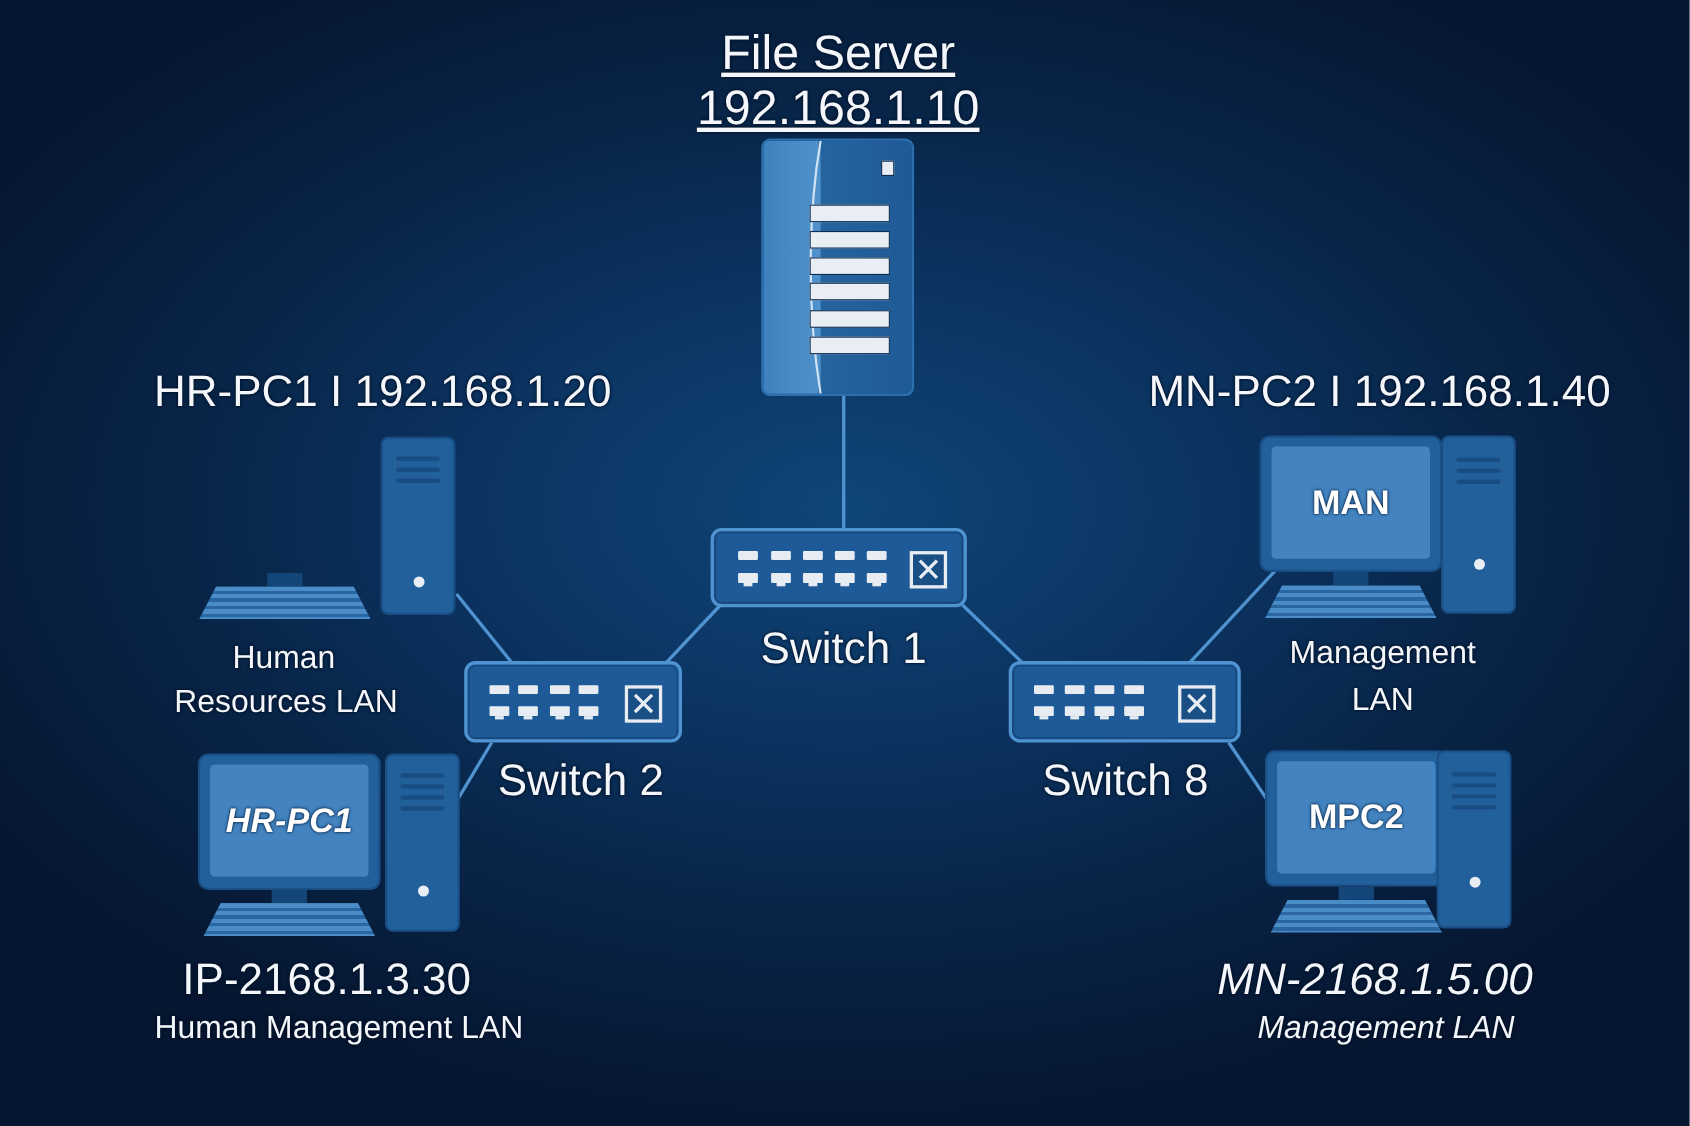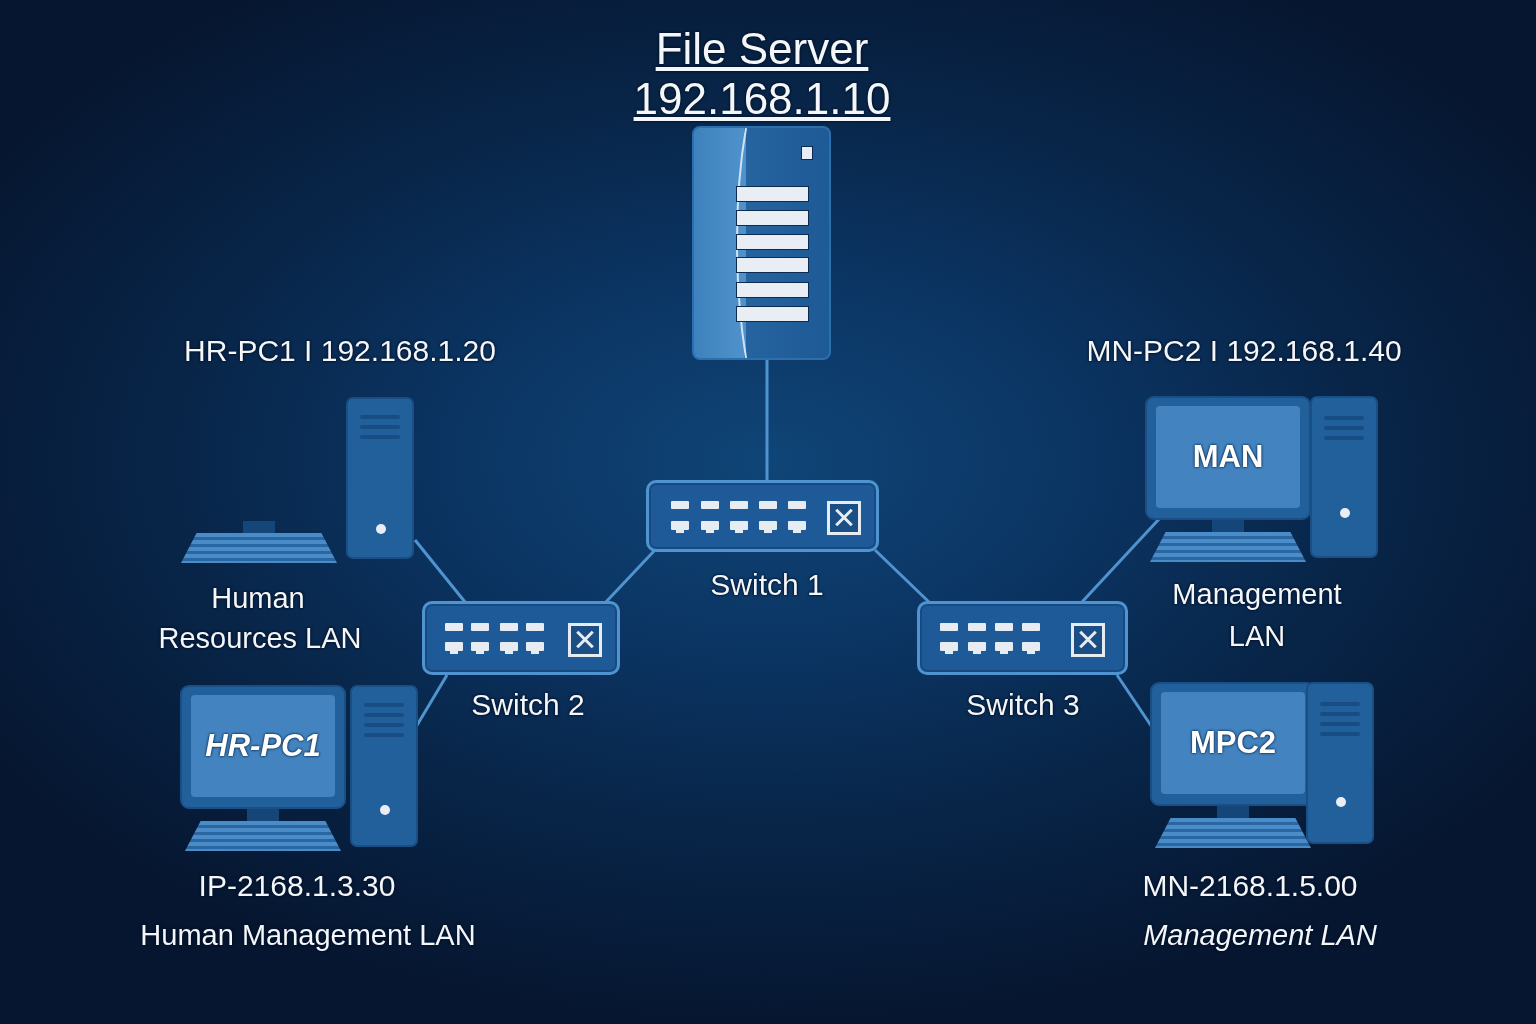--- a/index.html
+++ b/index.html
@@ -13,7 +13,7 @@
     .lbl { position: absolute; text-align: center; color: #f3f6fa; white-space: nowrap;
            text-shadow: 0 0 3px #031024, 0 0 2px #031024; }
     .lbl-lg { font-size: 44px; text-decoration: underline; }
-    .lbl-md { font-size: 30px; text-align: center; }
+    .lbl-md { font-size: 40px; text-align: center; }
     .lbl-sm { font-size: 29px; line-height: 40px; }
 
     

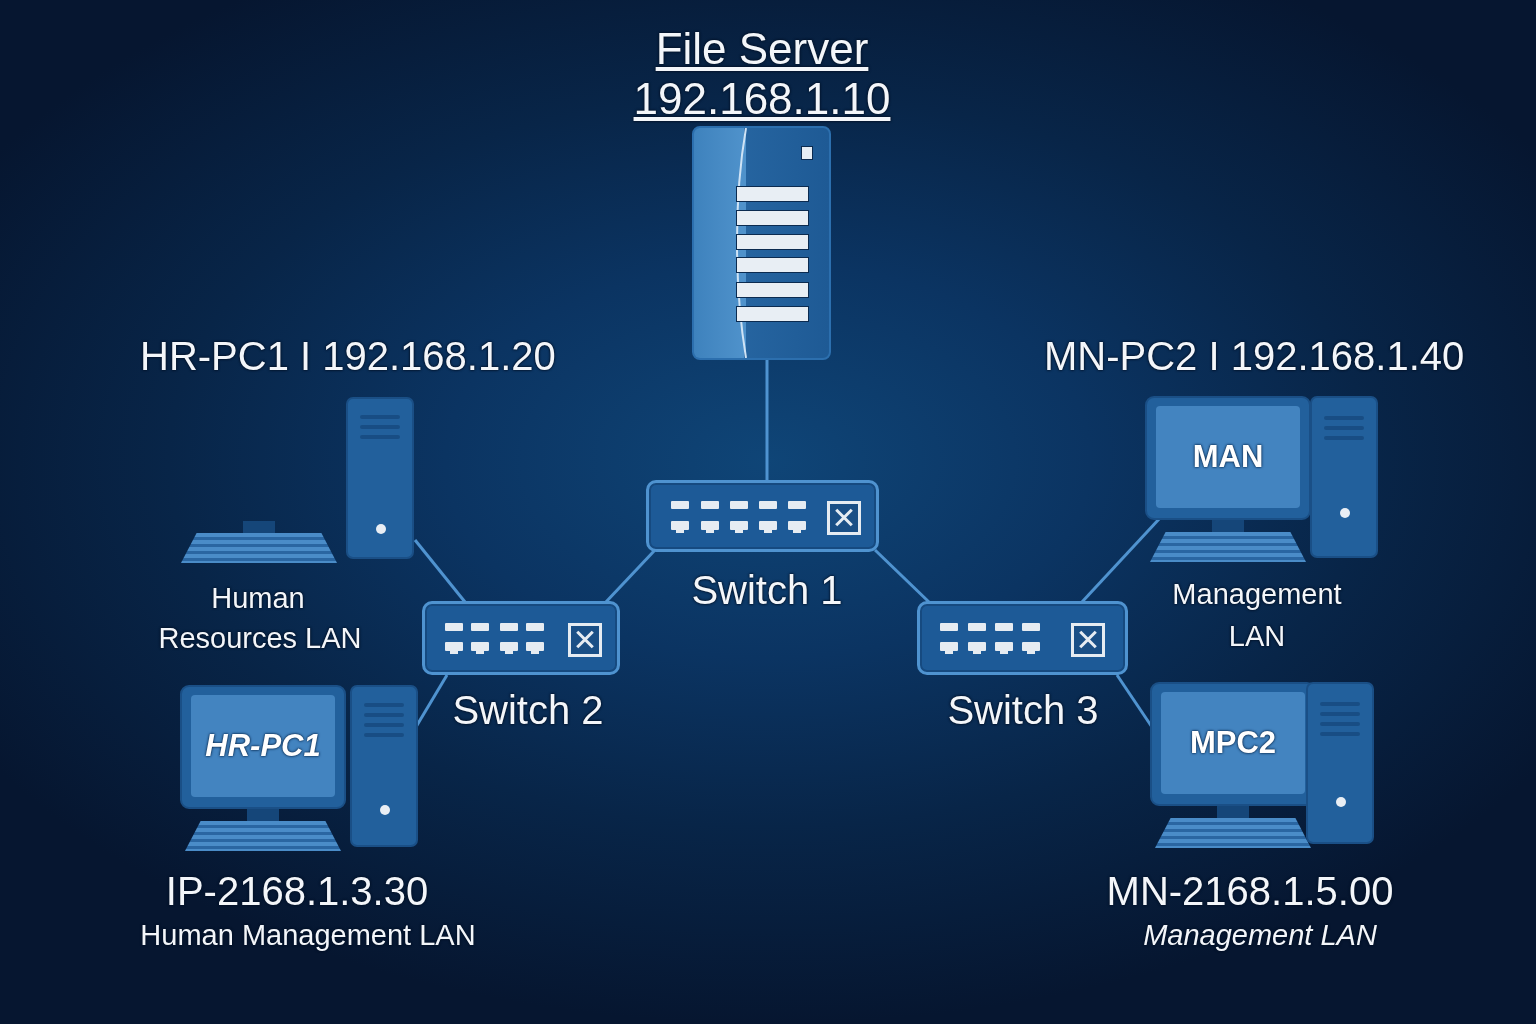--- a/index.html
+++ b/index.html
@@ -121,7 +121,7 @@
   <div class="port low" style="left:102px; top:38px;"></div>
   <div class="uplink" style="left:151px; top:19px;"></div>
 </div>
-<div class="lbl lbl-md" style="left:923px; top:688px; width:200px;">Switch 3</div>
+<div class="lbl lbl-md" style="left:923px; top:688px; width:200px;">Switch 8</div>
 
 <div class="lbl lbl-md" style="left:140px; top:334px; width:400px;">HR-PC1 I 192.168.1.20</div>
 <div class="pc" style="left:176px; top:397px;">

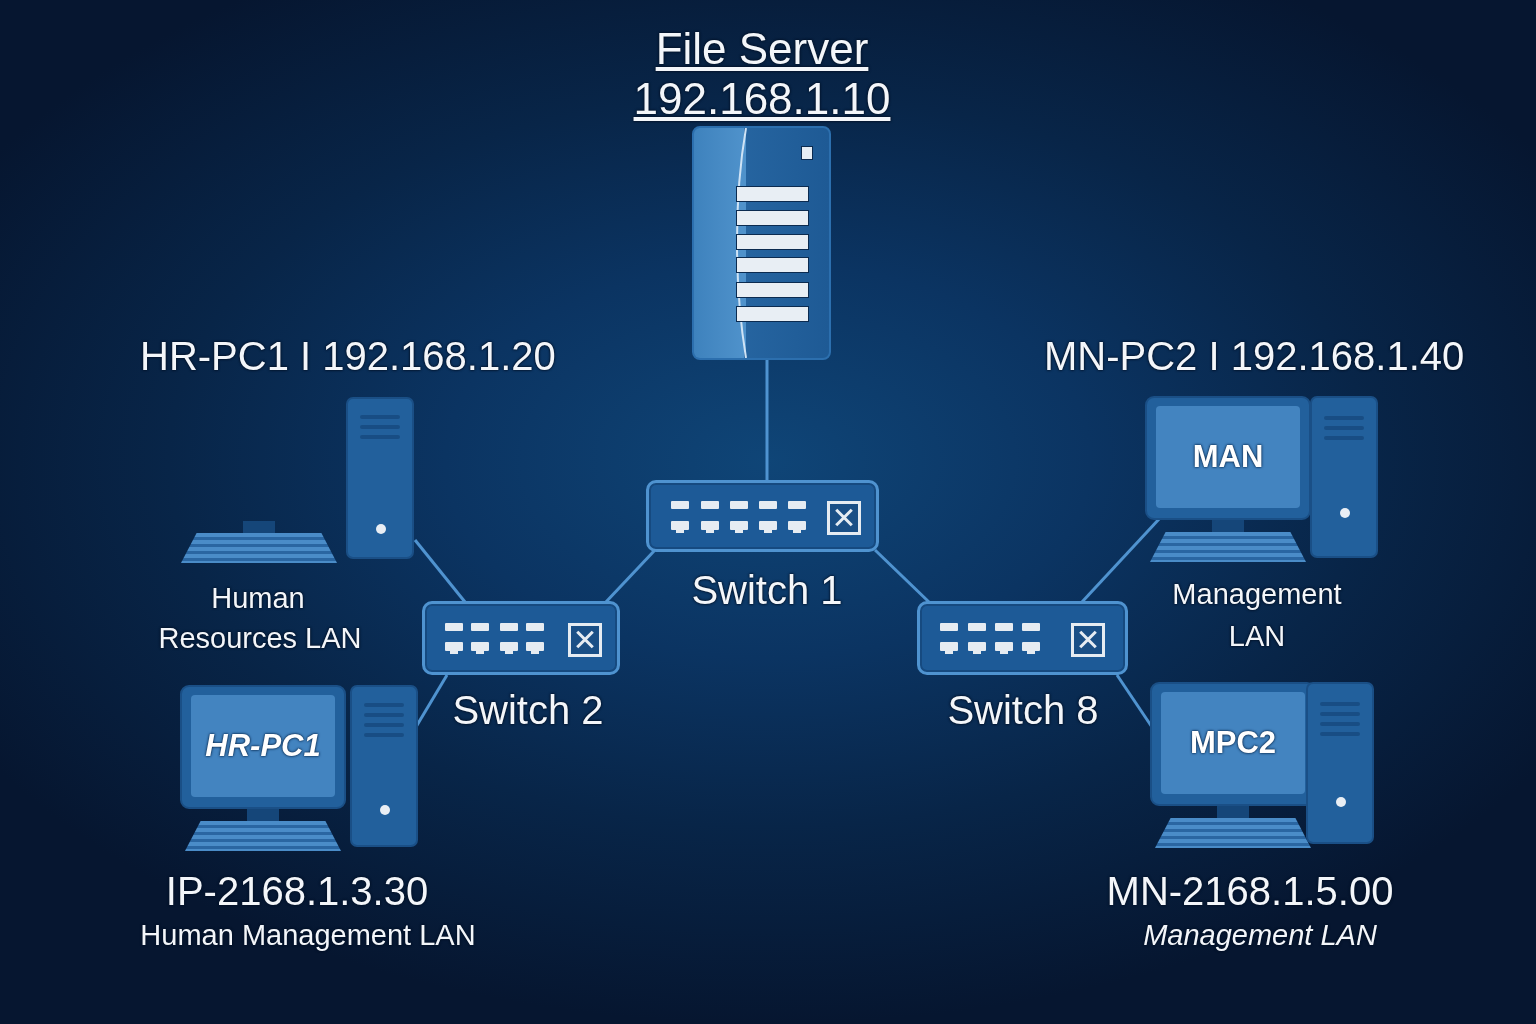--- a/index.html
+++ b/index.html
@@ -191,7 +191,7 @@
     <div class="power" style="top:113px;"></div>
   </div>
 </div>
-<div class="lbl lbl-md" style="left:1100px; top:869px; width:300px;">MN-2168.1.5.00</div>
+<div class="lbl lbl-md" style="left:1100px; top:869px; width:300px;font-style:italic;">MN-2168.1.5.00</div>
 <div class="lbl lbl-sm" style="left:1100px; top:915px; width:320px;font-style:italic;">Management LAN</div>
 
 </body></html>

